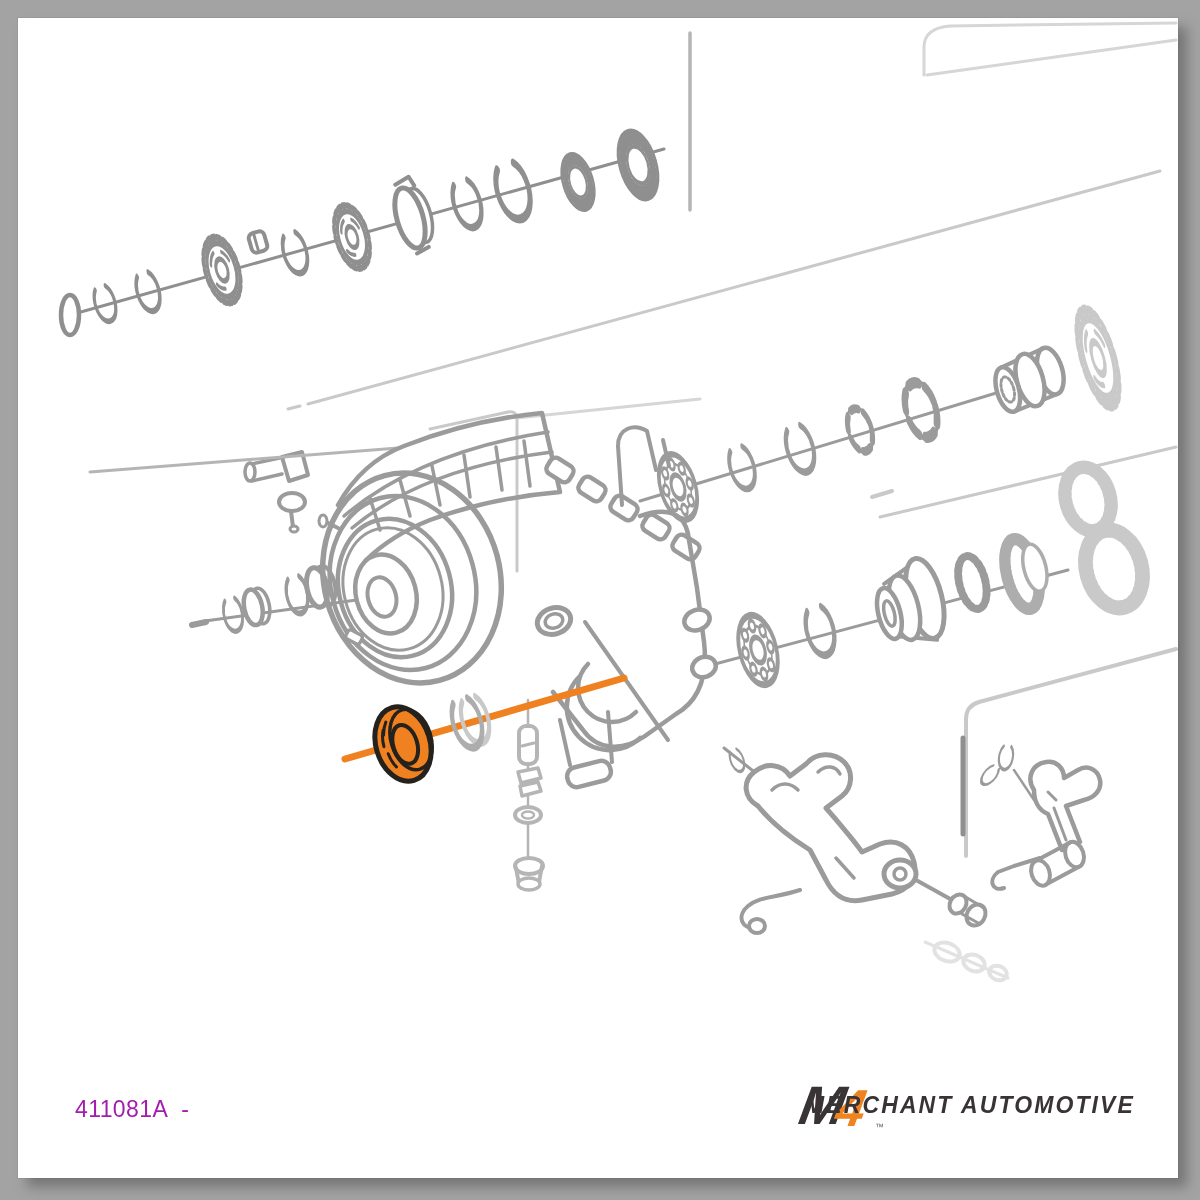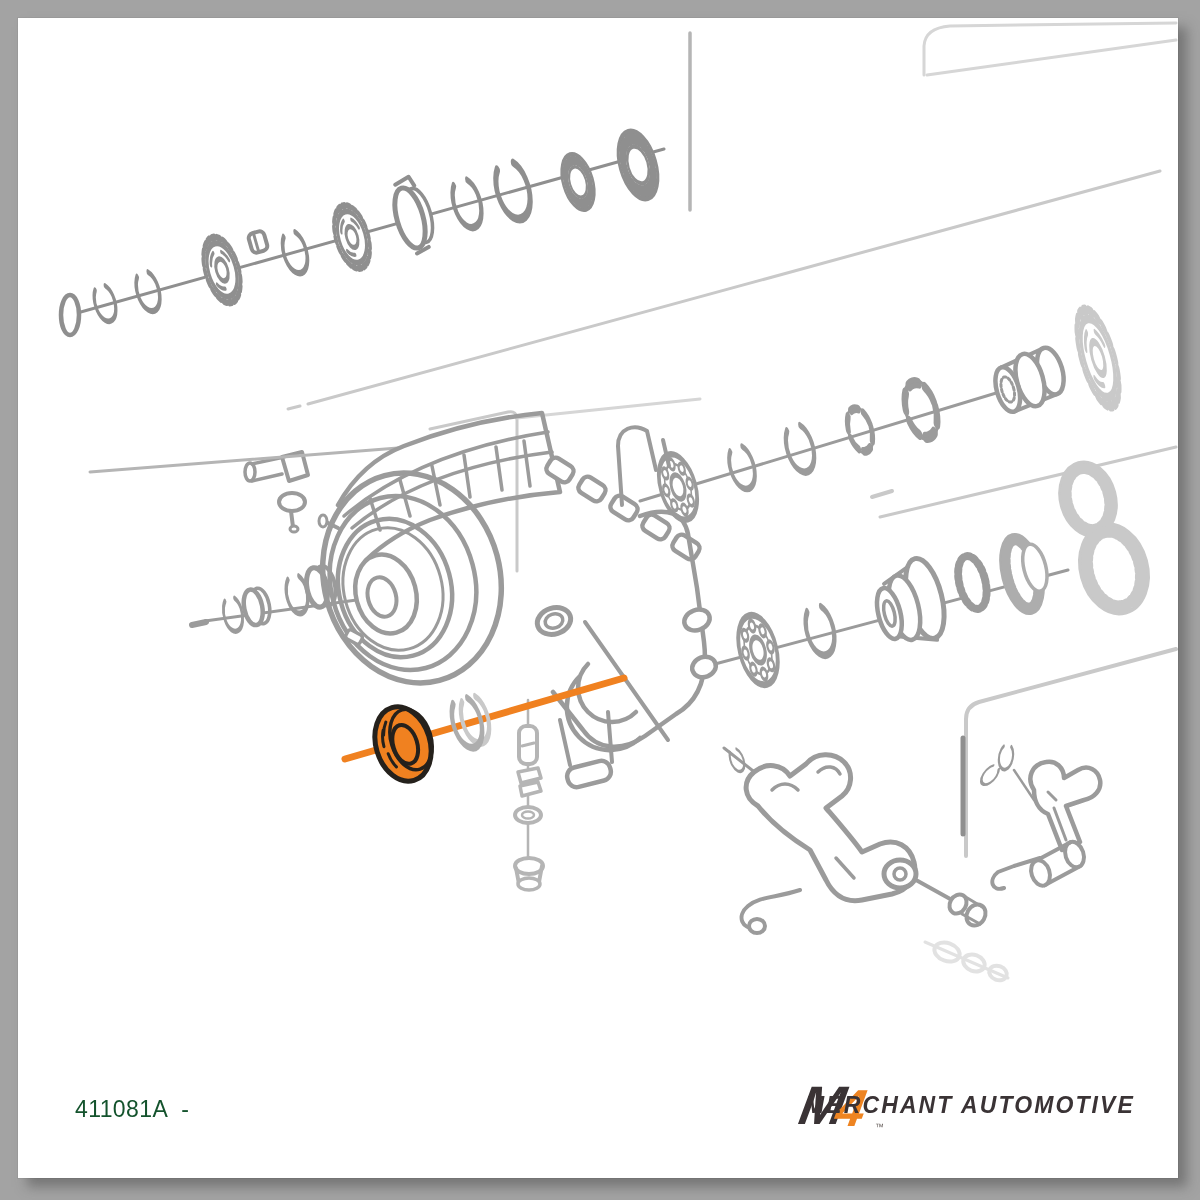--- a/index.html
+++ b/index.html
@@ -28,7 +28,7 @@
   svg *{stroke-linecap:round;stroke-linejoin:round;}
   .caption{
     position:absolute;left:57px;top:1078px;
-    font-size:23px;color:#14532d;letter-spacing:.4px;
+    font-size:23px;color:#a21caf;letter-spacing:.4px;
     display:flex;align-items:baseline;white-space:pre;
   }
   .caption .sep{margin:0 13px;}

